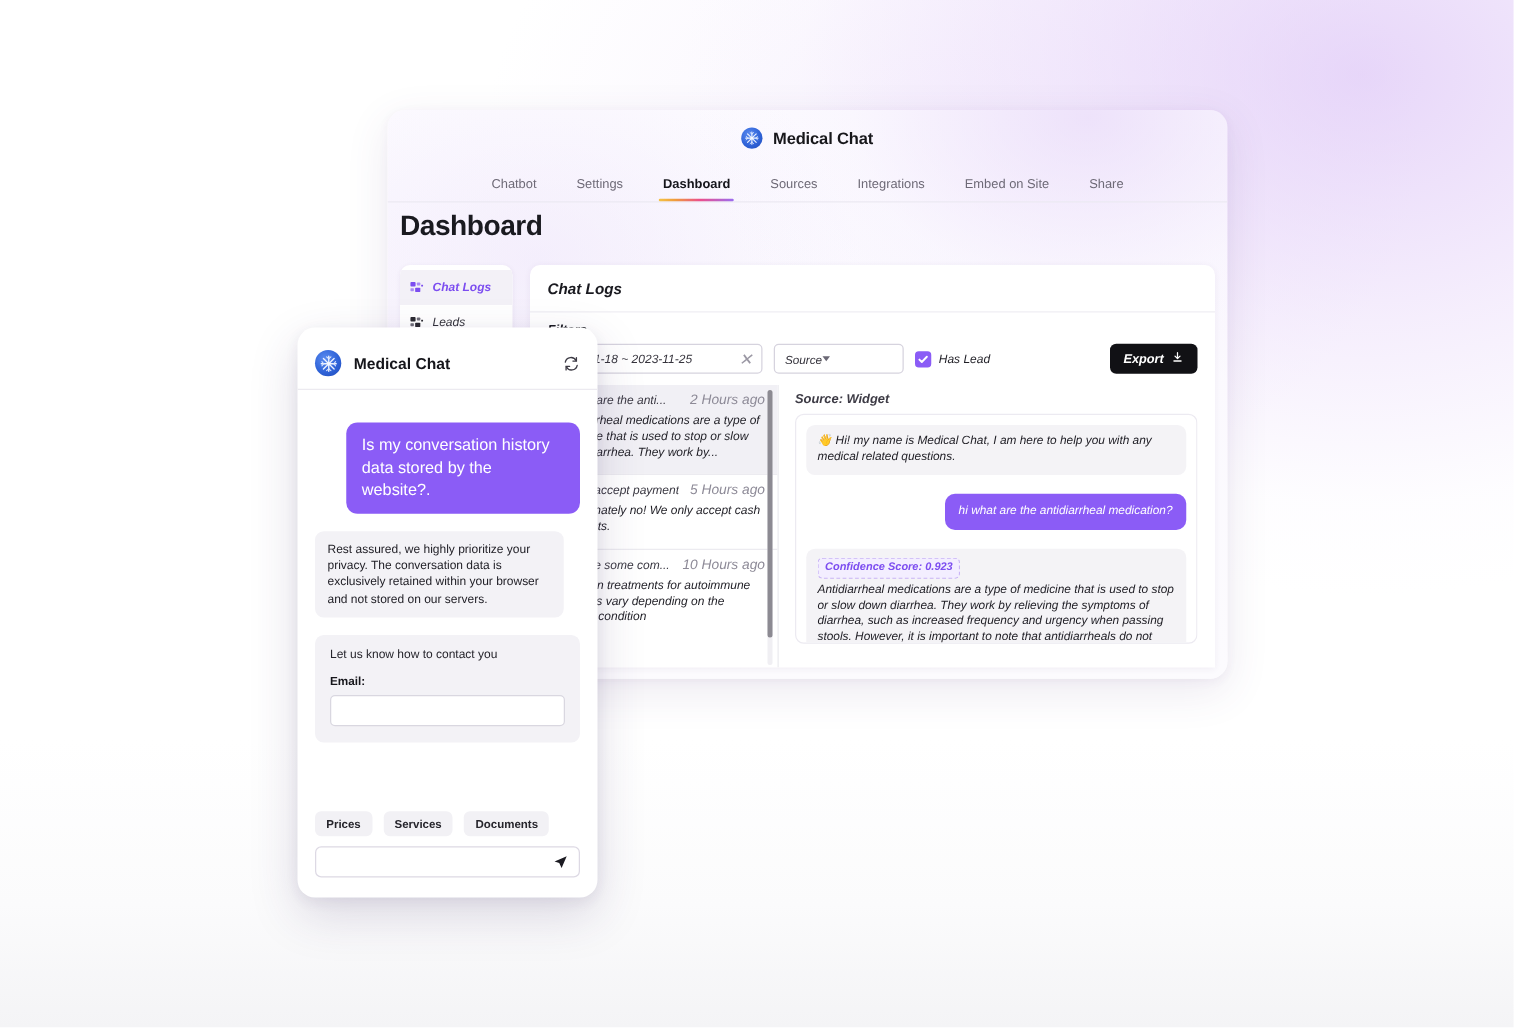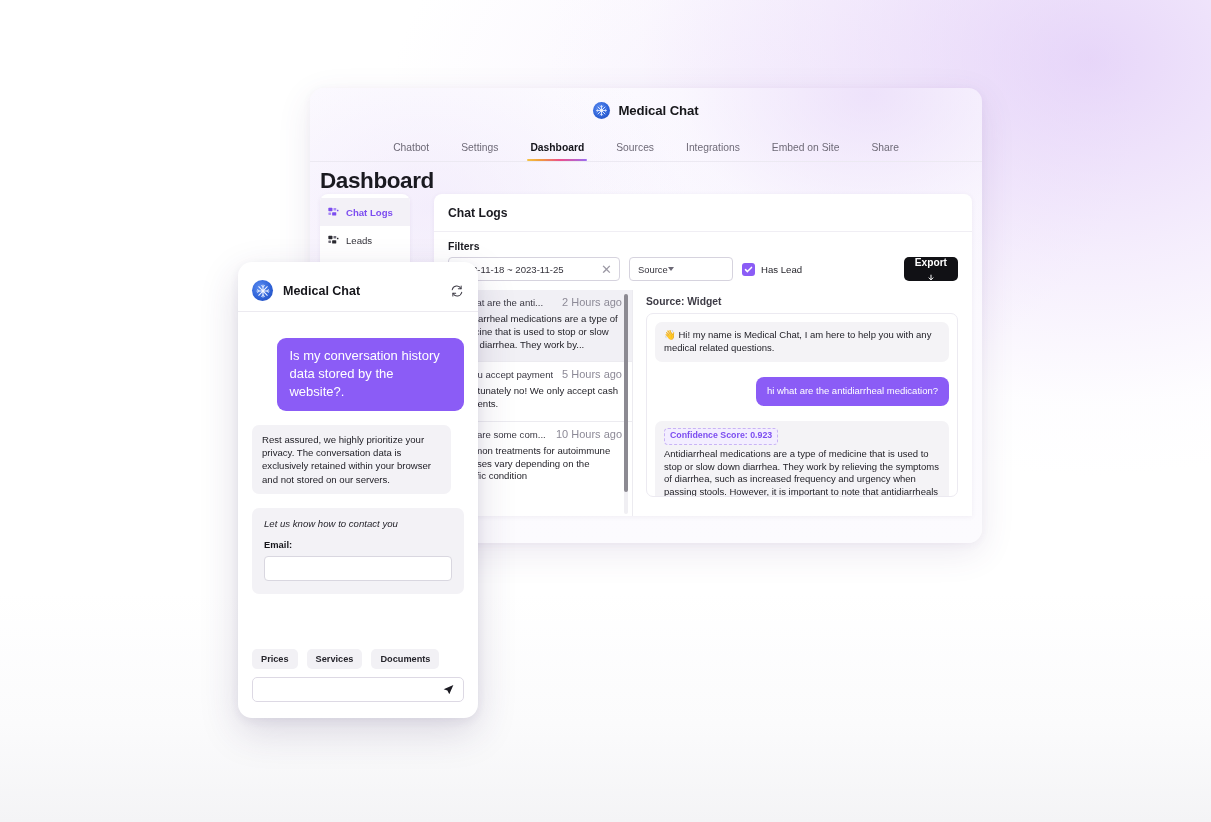--- a/index.html
+++ b/index.html
@@ -83,9 +83,9 @@
 
   
   #content-region {
-    position: absolute; left: 10px; top: 106px;
+    position: absolute; left: 10px; top: 124px;
     width: 652px; height: 322px;
-    display: flex; gap: 24px;
+    display: flex; gap: 14px; font-style: italic;
   }
 
   

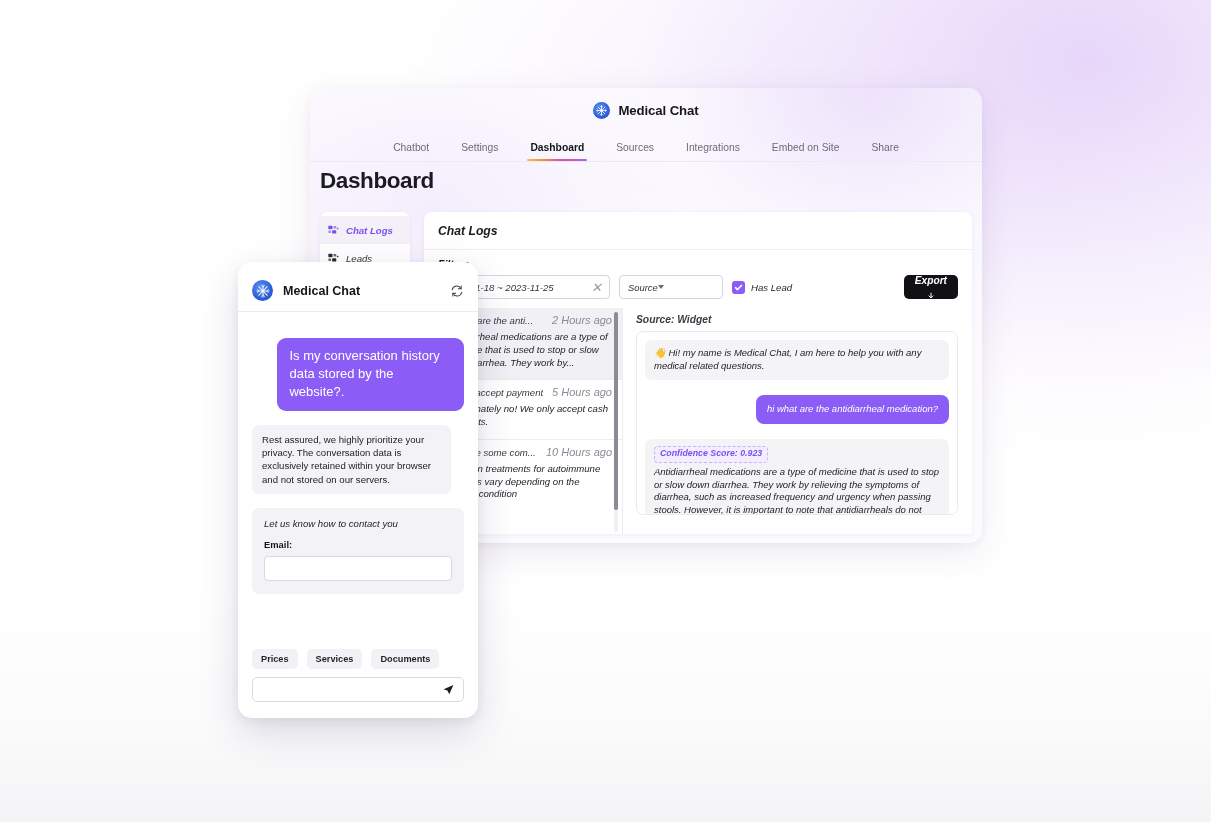--- a/index.html
+++ b/index.html
@@ -154,7 +154,7 @@
     background:#111115; color:#fff; border-radius:5px;
     height: 24px; padding: 0 11px;
     display:flex;align-items:center;gap:6px;
-    font-size:10.2px; font-weight:bold; cursor:pointer;flex-direction:column;
+    font-size:10.2px; font-weight:bold; cursor:pointer;
   }
 
   

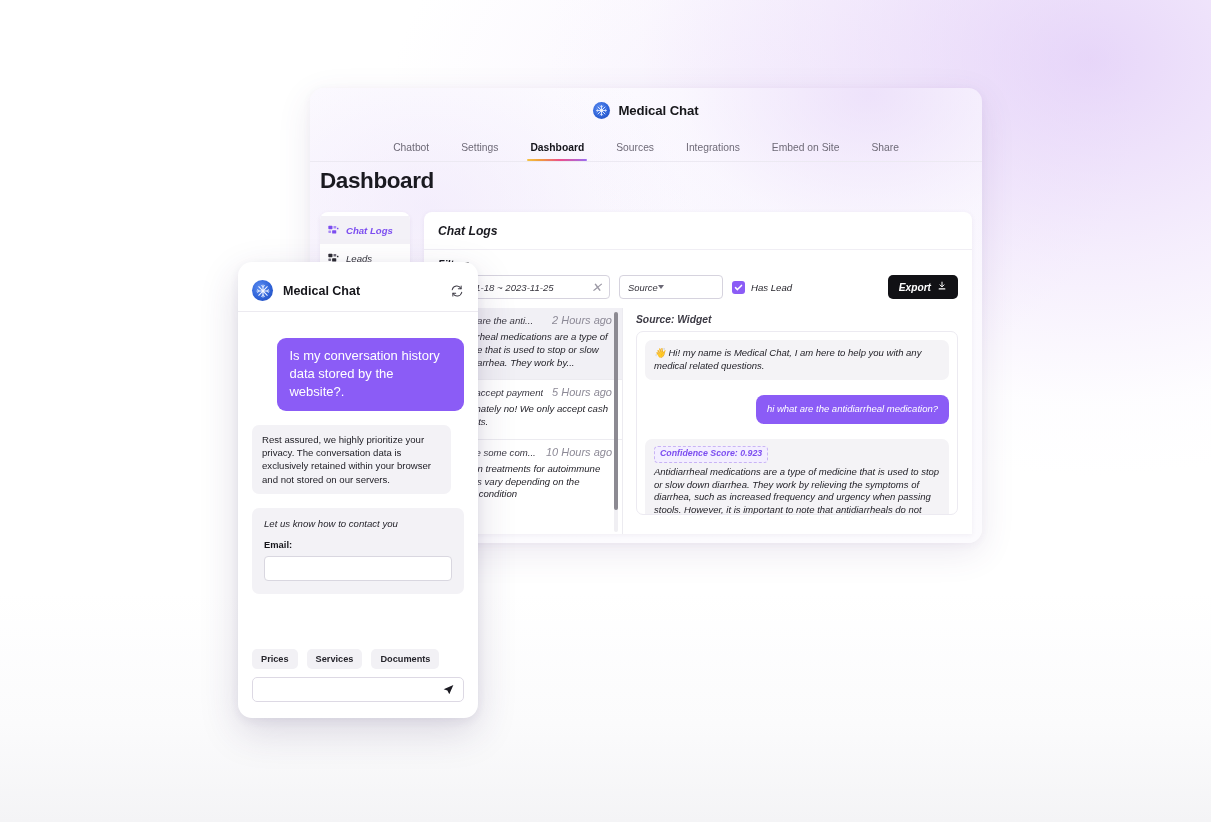--- a/index.html
+++ b/index.html
@@ -245,7 +245,7 @@
     background:#f3f2f6; border-radius:7px; padding:10px 12px 13px 12px;
     margin-top: 14px;
   }
-  .w-lead-title { font-size:9.6px; color:#26252c;font-style:italic; }
+  .w-lead-title { font-size:9.6px; color:#26252c; }
   .w-lead-label { font-size:9.4px; font-weight:bold; color:#16161b; margin:10px 0 6px 0; }
   .w-lead-input {
     height:25px; background:#fff; border:1px solid #d9d7e0; border-radius:4px;

